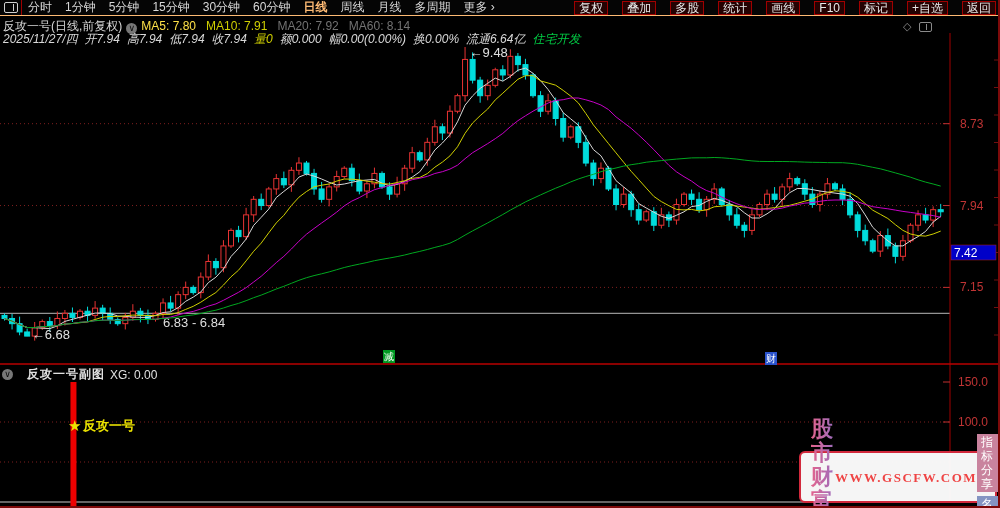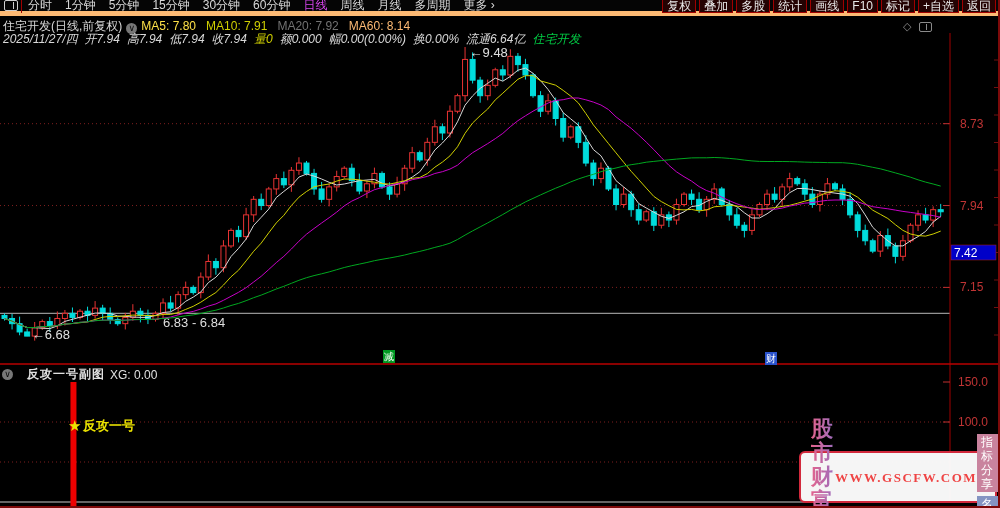--- a/index.html
+++ b/index.html
@@ -9,7 +9,7 @@
 
   
   .topbar { position:absolute; left:0; top:0; width:1000px; height:16px; background:#050505;
-            border-bottom:5px solid #fdba74; display:flex; align-items:center; }
+            border-bottom:1px solid #fdba74; display:flex; align-items:center; }
   .win-icon { width:14px; height:11px; border:1px solid #cfcfcf; border-radius:2px; margin:0 3px 0 4px;
               position:relative; display:inline-block; }
   .win-icon::after { content:""; position:absolute; top:1px; bottom:1px; right:3px; width:1px; background:#cfcfcf; }

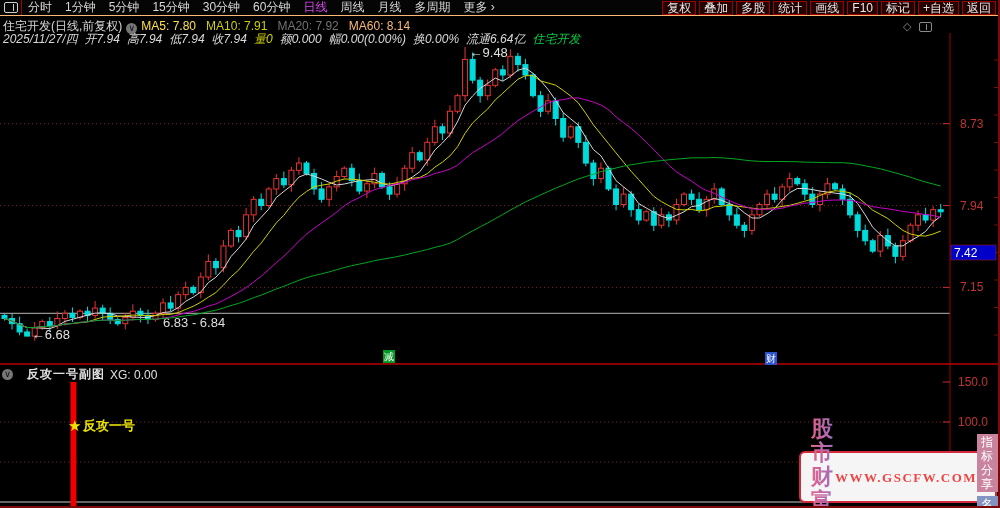--- a/index.html
+++ b/index.html
@@ -16,7 +16,7 @@
   .tb-sep { width:1px; height:15px; background:#a00000; margin-right:6px; }
   .periods { display:flex; gap:13px; align-items:center; }
   .period { color:#d8d8d8; font-size:12px; cursor:default; white-space:nowrap; }
-  .period.active { color:#d946ef; }
+  .period.active { color:#fdba74;font-weight:bold; }
   .actions { display:flex; gap:3px; margin-left:auto; margin-right:4px; align-items:flex-start; }
   .action-btn { color:#e8e8e8; font-size:12px; line-height:12px; padding:0 4px; height:14px;
                 display:flex; align-items:center; background:#240202; border:1px solid #a00000; white-space:nowrap; }

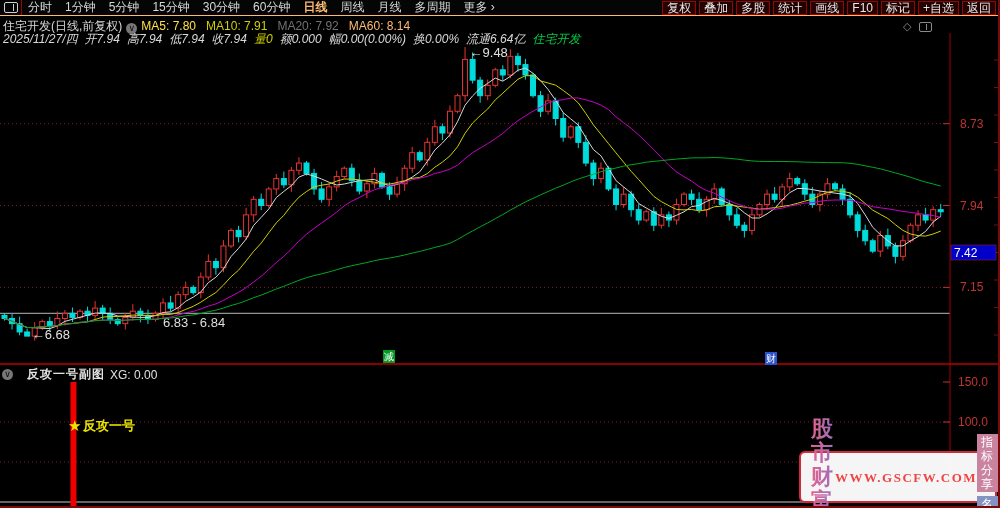--- a/index.html
+++ b/index.html
@@ -17,7 +17,7 @@
   .periods { display:flex; gap:13px; align-items:center; }
   .period { color:#d8d8d8; font-size:12px; cursor:default; white-space:nowrap; }
   .period.active { color:#fdba74;font-weight:bold; }
-  .actions { display:flex; gap:3px; margin-left:auto; margin-right:4px; align-items:flex-start; }
+  .actions { display:flex; gap:14px; margin-left:auto; margin-right:4px; align-items:flex-start; }
   .action-btn { color:#e8e8e8; font-size:12px; line-height:12px; padding:0 4px; height:14px;
                 display:flex; align-items:center; background:#240202; border:1px solid #a00000; white-space:nowrap; }
 

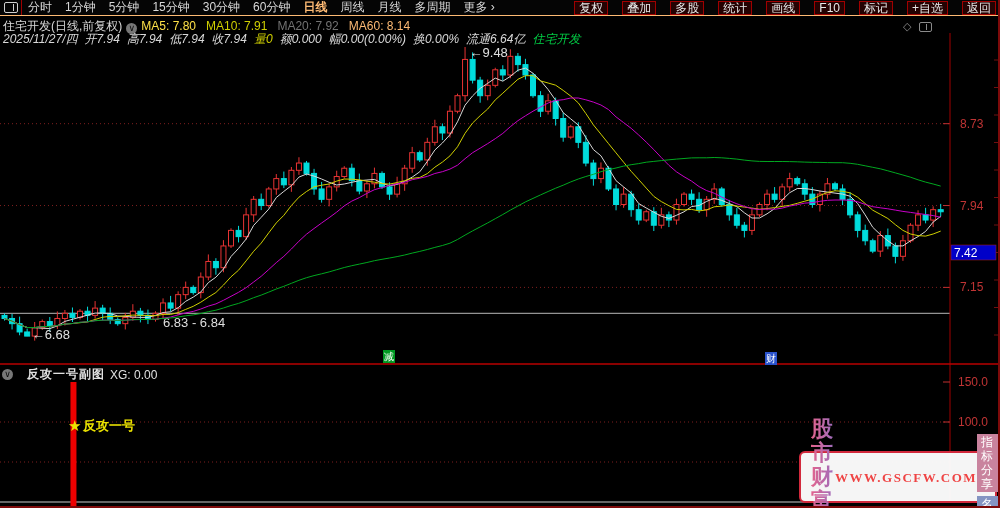--- a/index.html
+++ b/index.html
@@ -97,7 +97,7 @@
   </div>
 
   <div class="inforow row2">
-    <span>住宅开发(日线,前复权)</span><span class="dd-icon">∨</span><span id="ma-labels"><span class="ma-label" style="color: #fde047;">MA5: 7.80</span><span class="ma-label" style="color: rgb(207, 207, 0); margin-top: 11px;">MA10: 7.91</span><span class="ma-label" style="color: #737373;">MA20: 7.92</span><span class="ma-label" style="color: #fdba74;">MA60: 8.14</span></span>
+    <span>反攻一号(日线,前复权)</span><span class="dd-icon">∨</span><span id="ma-labels"><span class="ma-label" style="color: #fde047;">MA5: 7.80</span><span class="ma-label" style="color: rgb(207, 207, 0); margin-top: 11px;">MA10: 7.91</span><span class="ma-label" style="color: #737373;">MA20: 7.92</span><span class="ma-label" style="color: #fdba74;">MA60: 8.14</span></span>
   </div>
   <div class="row2-icons">
     <span>◇</span>

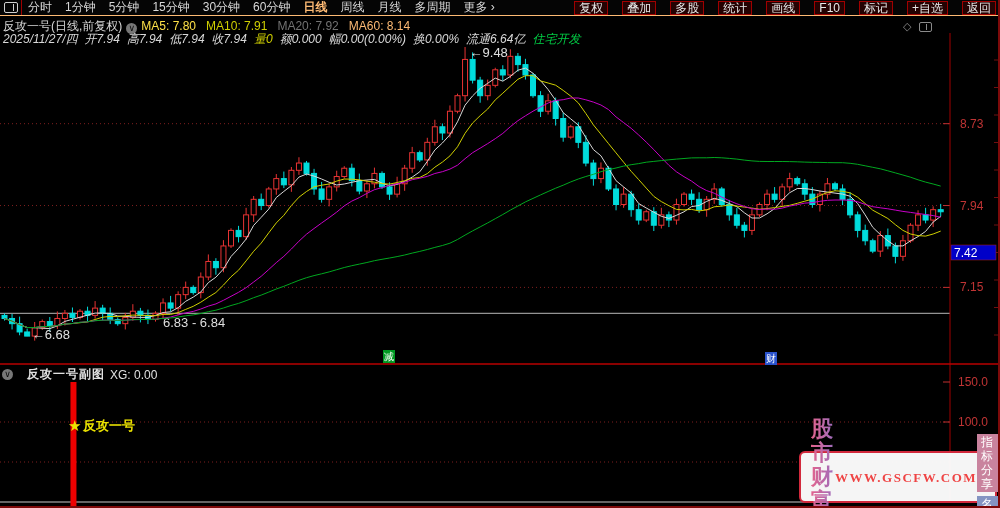--- a/index.html
+++ b/index.html
@@ -97,7 +97,7 @@
   </div>
 
   <div class="inforow row2">
-    <span>反攻一号(日线,前复权)</span><span class="dd-icon">∨</span><span id="ma-labels"><span class="ma-label" style="color: #fde047;">MA5: 7.80</span><span class="ma-label" style="color: rgb(207, 207, 0); margin-top: 11px;">MA10: 7.91</span><span class="ma-label" style="color: #737373;">MA20: 7.92</span><span class="ma-label" style="color: #fdba74;">MA60: 8.14</span></span>
+    <span>反攻一号(日线,前复权)</span><span class="dd-icon">∨</span><span id="ma-labels"><span class="ma-label" style="color: #fde047;">MA5: 7.80</span><span class="ma-label" style="color: rgb(207, 207, 0); margin-top: 11px;">MA10: 7.91</span><span class="ma-label" style="color: #737373;">MA20: 7.92</span><span class="ma-label" style="color: #737373;">MA60: 8.14</span></span>
   </div>
   <div class="row2-icons">
     <span>◇</span>

